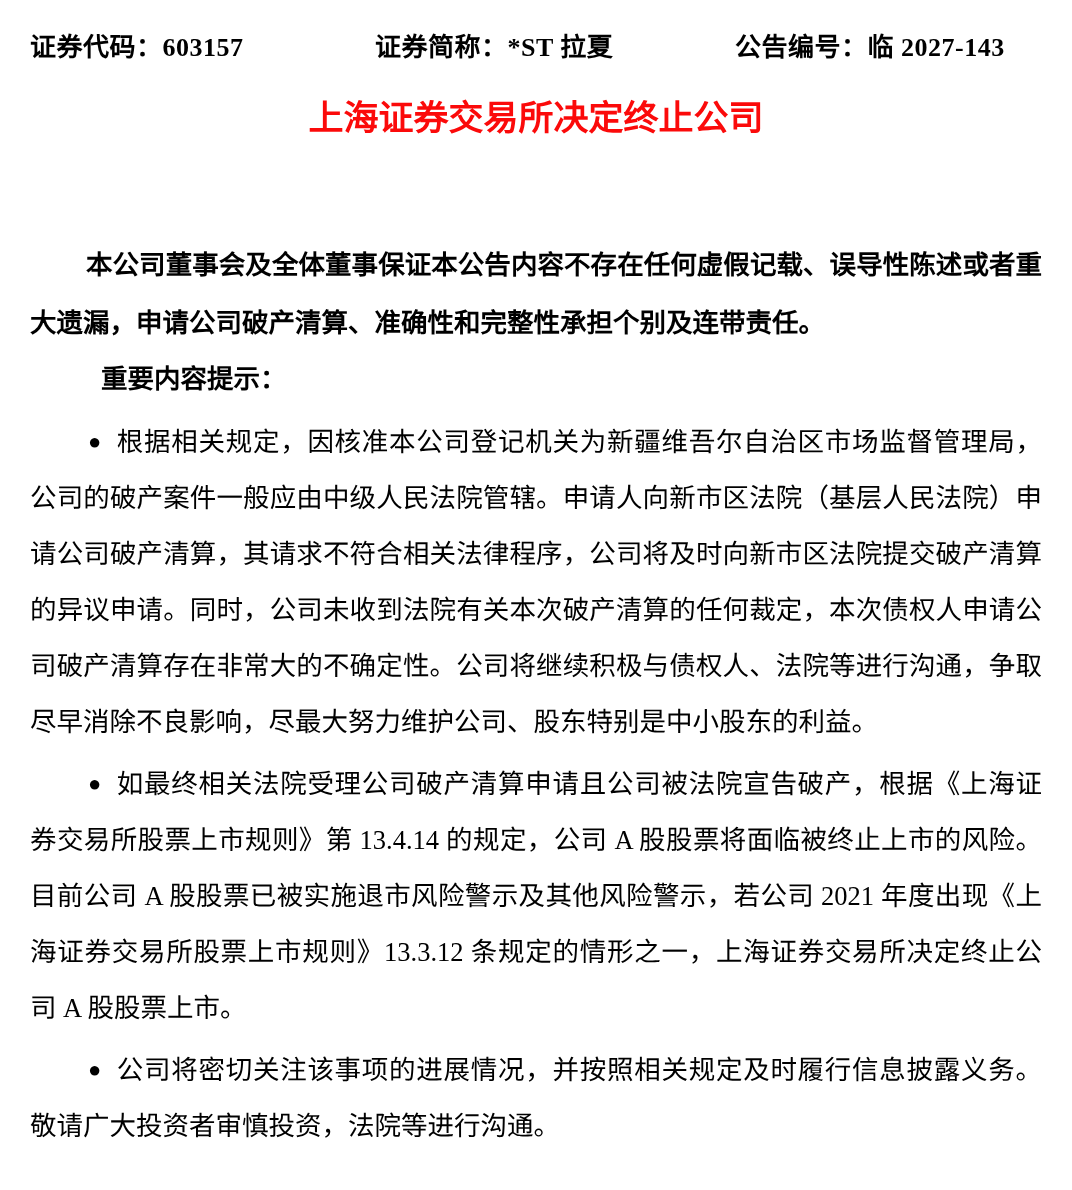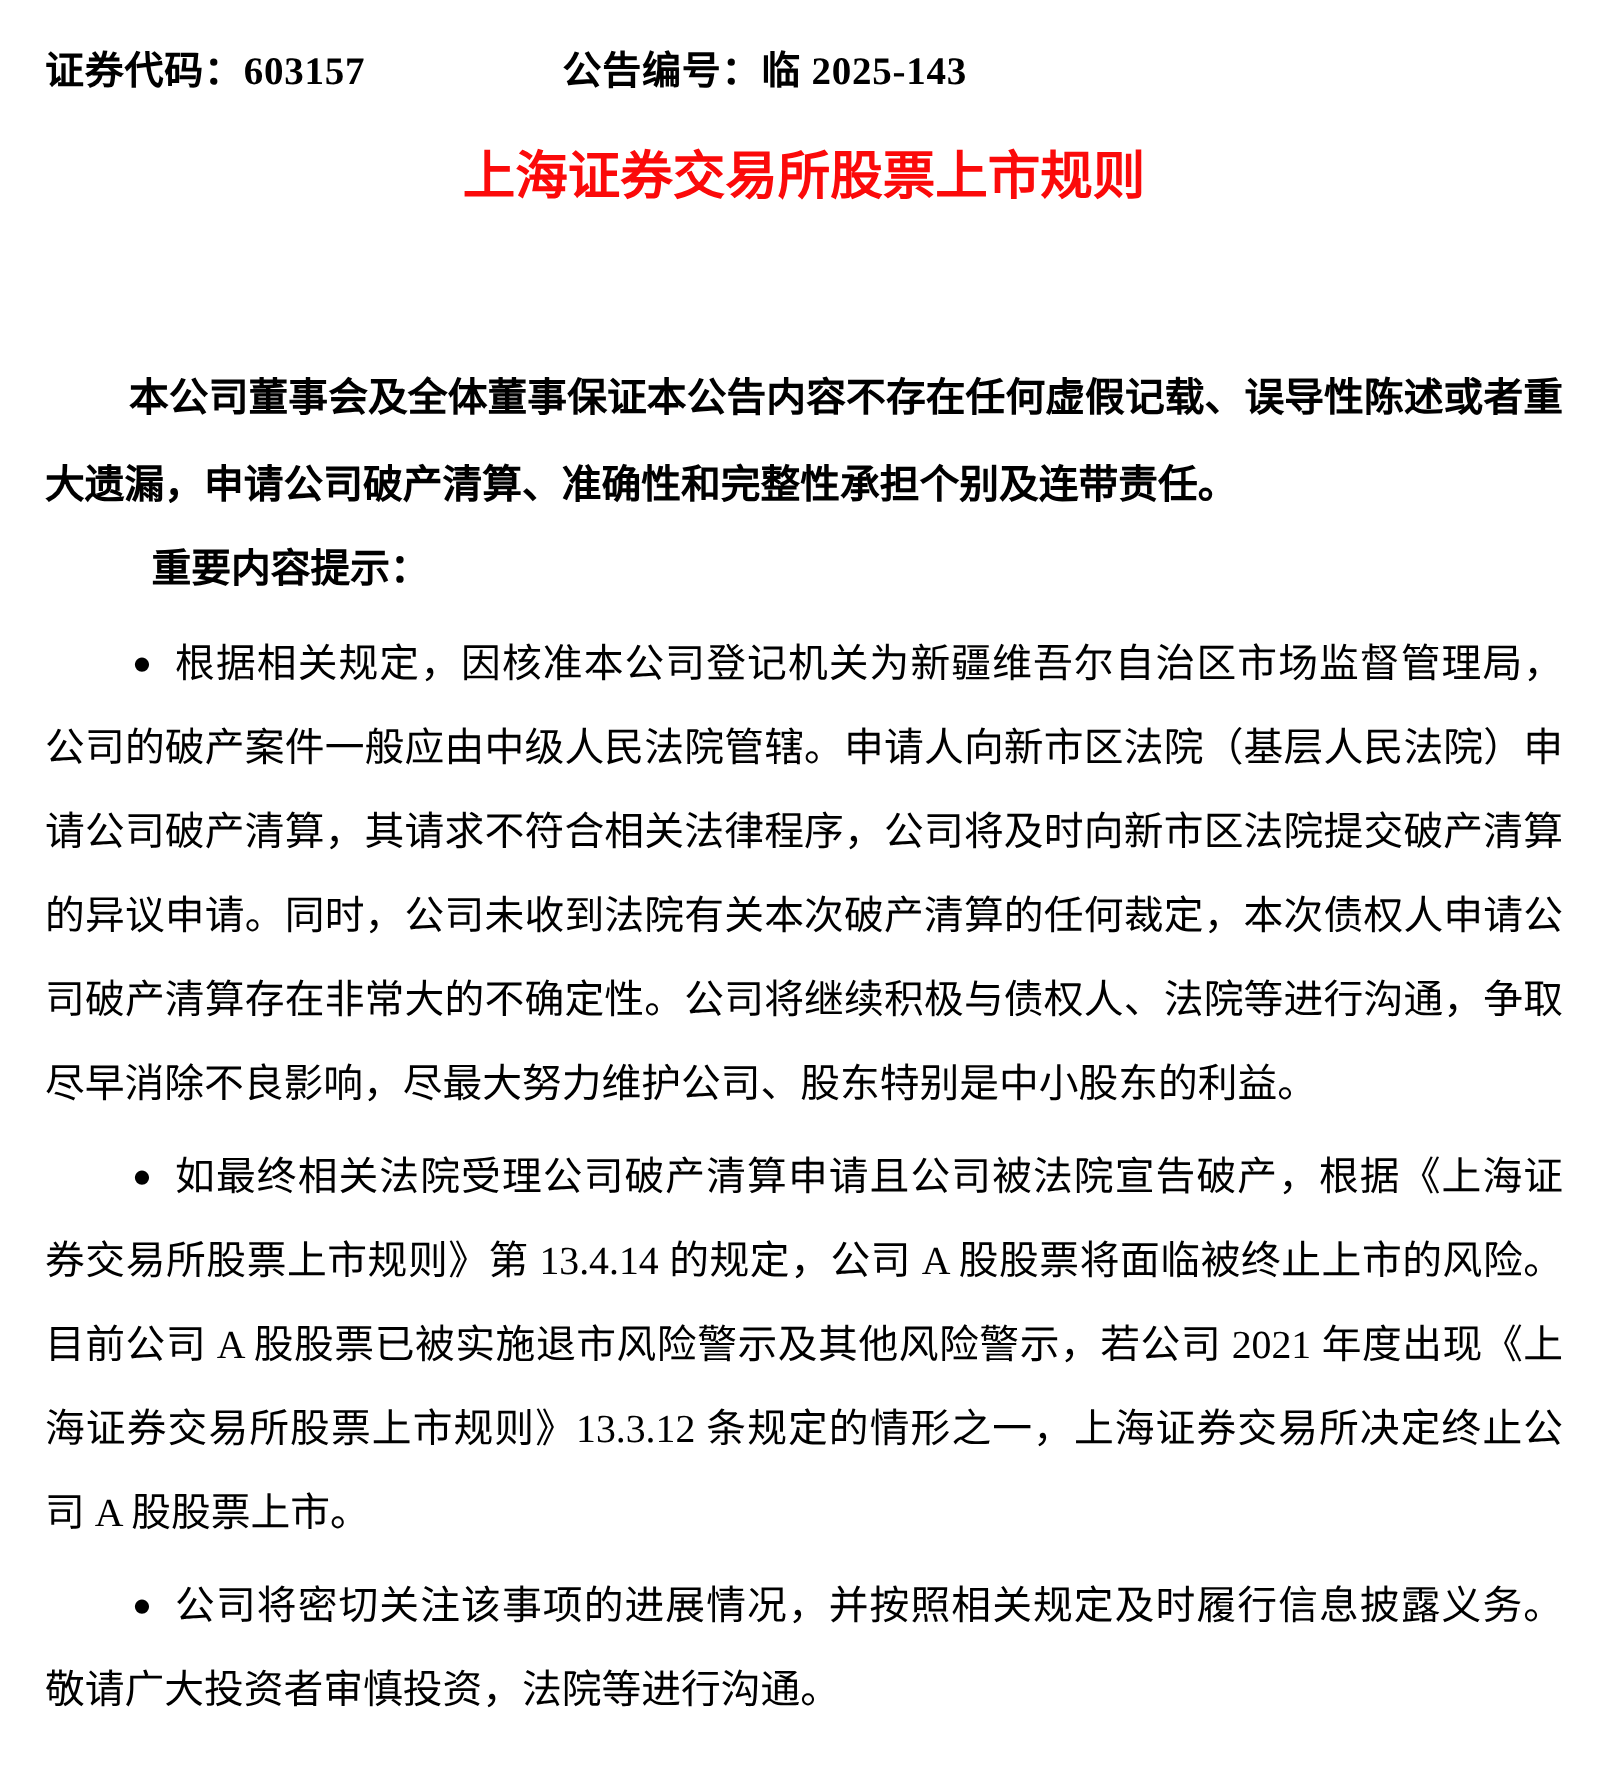--- a/index.html
+++ b/index.html
@@ -128,6 +128,7 @@
 
   <div class="doc-header">
     <span class="hdr-cell hdr-code">证券代码：603157</span>
+    <span class="hdr-cell hdr-abbr">证券简称：*ST 拉夏</span>
     <span class="hdr-cell hdr-number">公告编号：临 2025-143</span>
   </div>
 

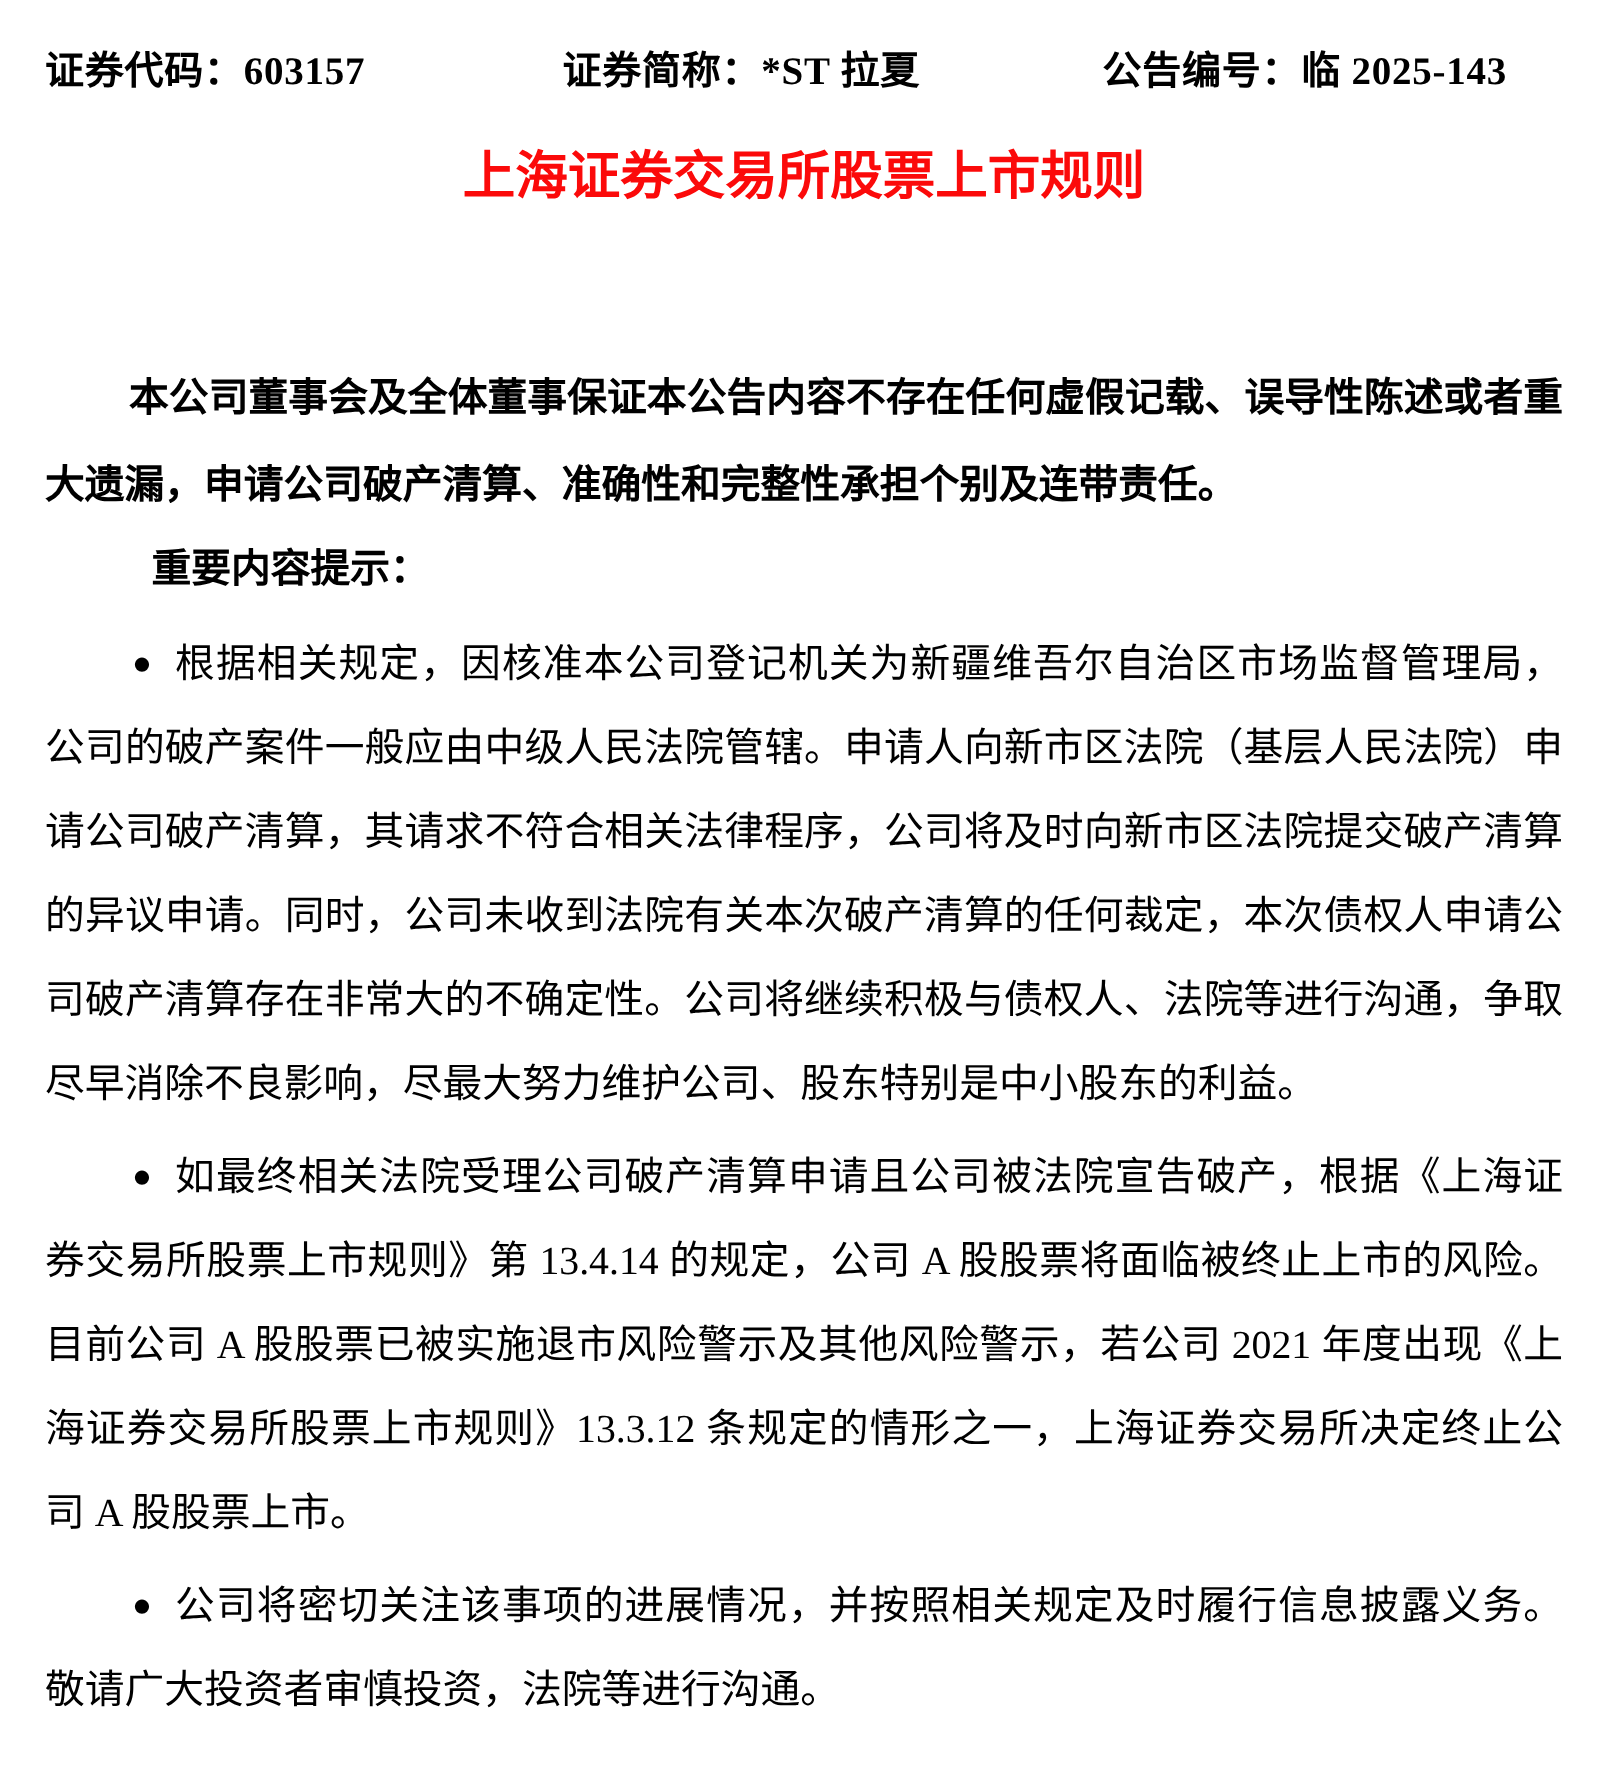--- a/index.html
+++ b/index.html
@@ -129,7 +129,7 @@
   <div class="doc-header">
     <span class="hdr-cell hdr-code">证券代码：603157</span>
     <span class="hdr-cell hdr-abbr">证券简称：*ST 拉夏</span>
-    <span class="hdr-cell hdr-number">公告编号：临 2025-143</span>
+    <span class="hdr-cell hdr-number">公告编号：临 2027-143</span>
   </div>
 
   <div class="title-block">

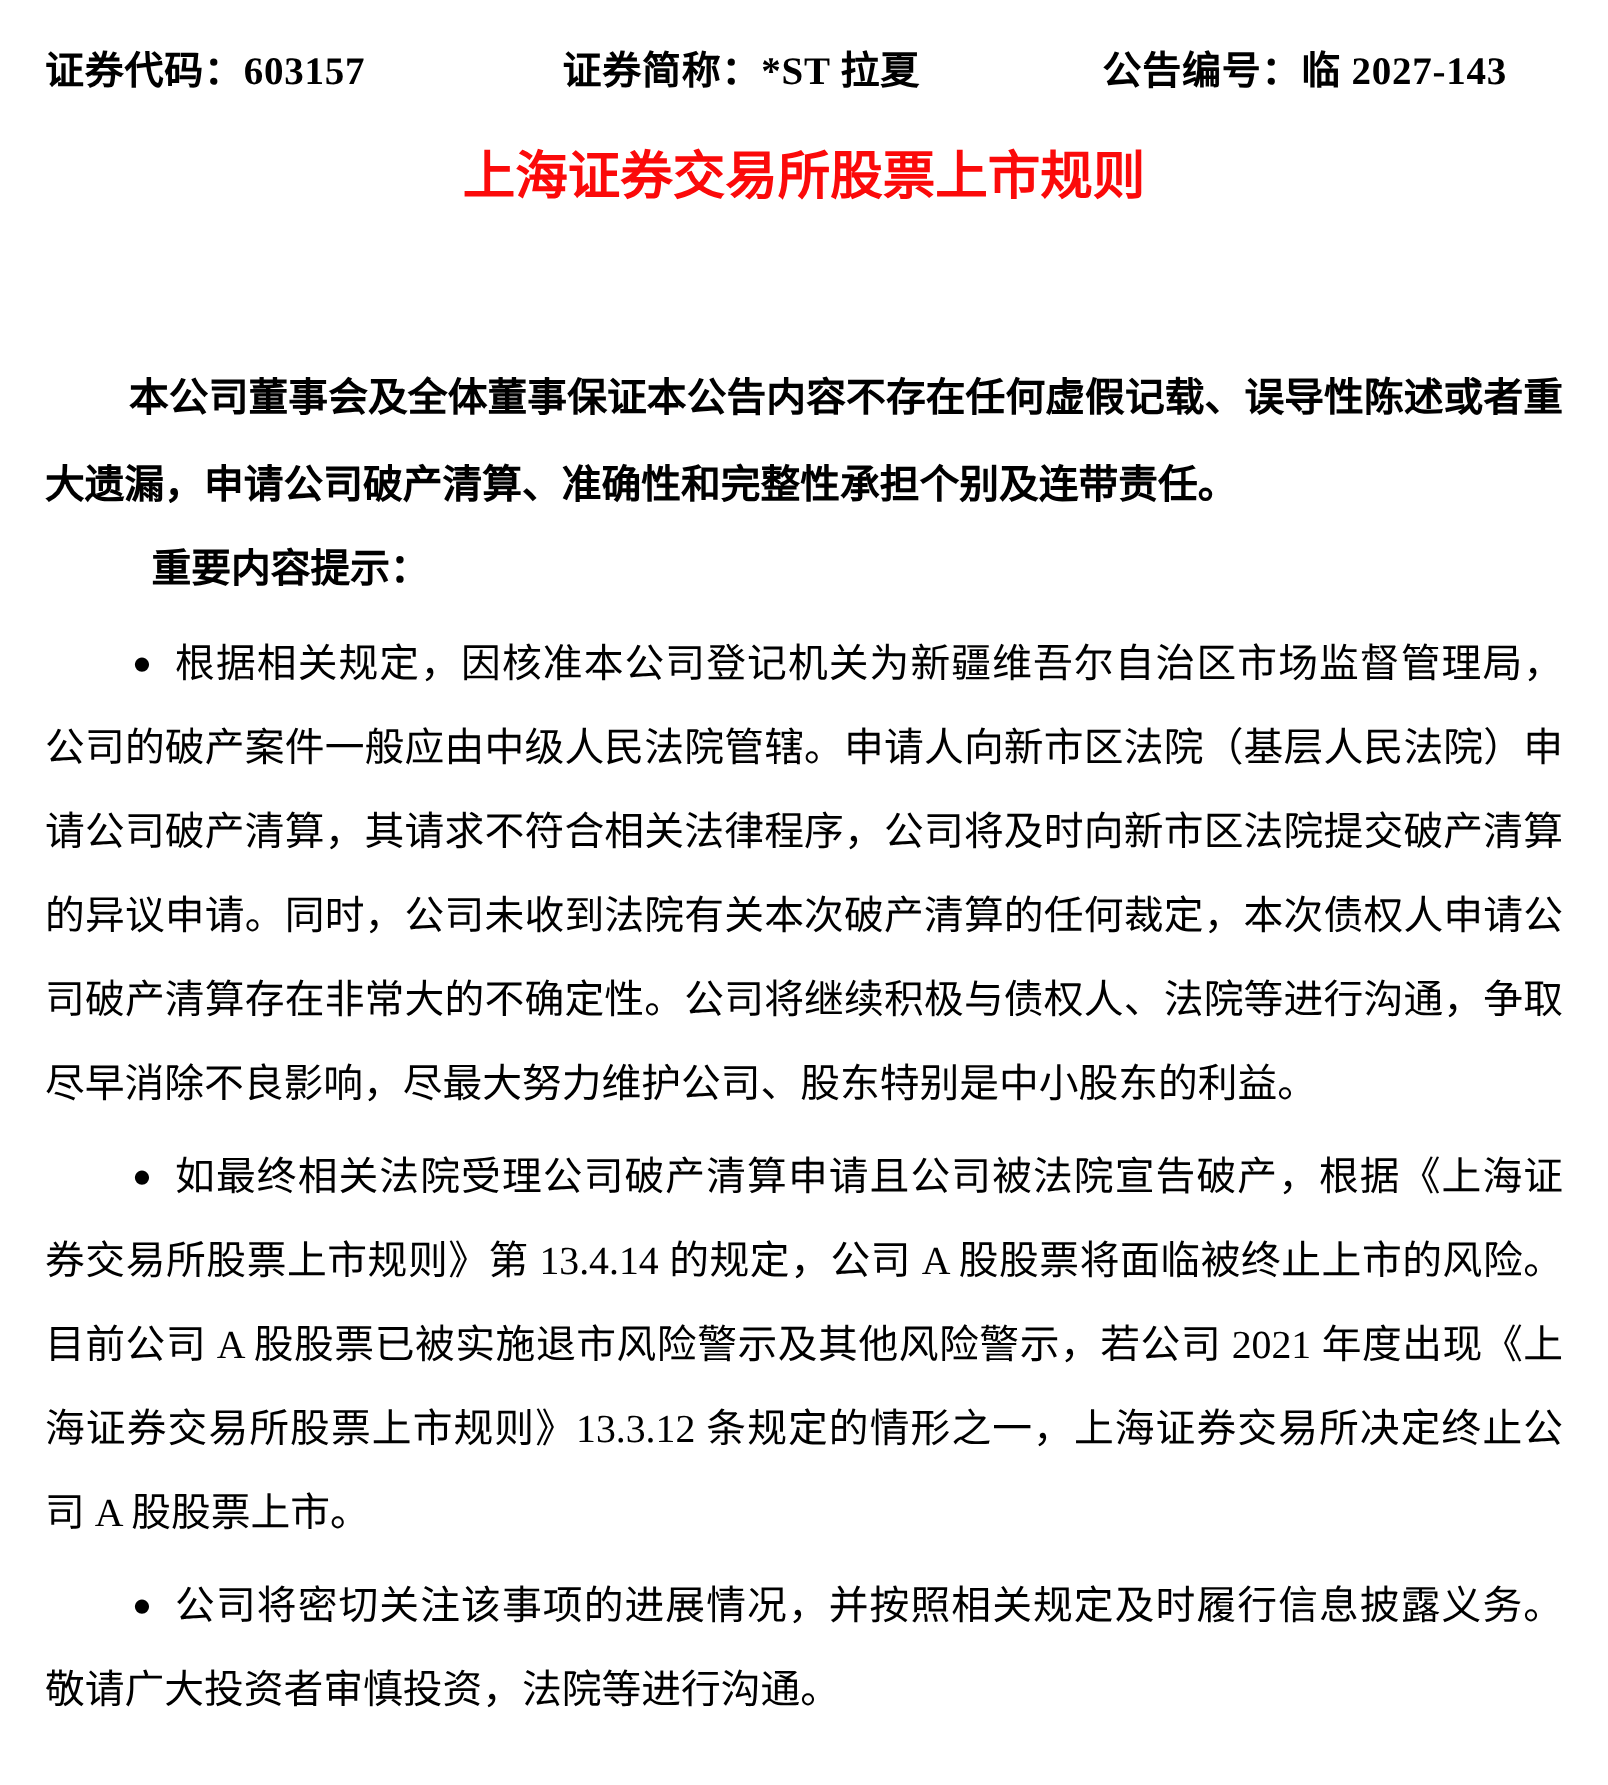--- a/index.html
+++ b/index.html
@@ -133,7 +133,7 @@
   </div>
 
   <div class="title-block">
-    <div class="title-line title-line-1">上海证券交易所股票上市规则</div>
+    <div class="title-line title-line-1">上海证券交易所决定终止公司</div>
   </div>
 
   <div class="statement">本公司董事会及全体董事保证本公告内容不存在任何虚假记载、误导性陈述或者重大遗漏，申请公司破产清算、准确性和完整性承担个别及连带责任。</div>

